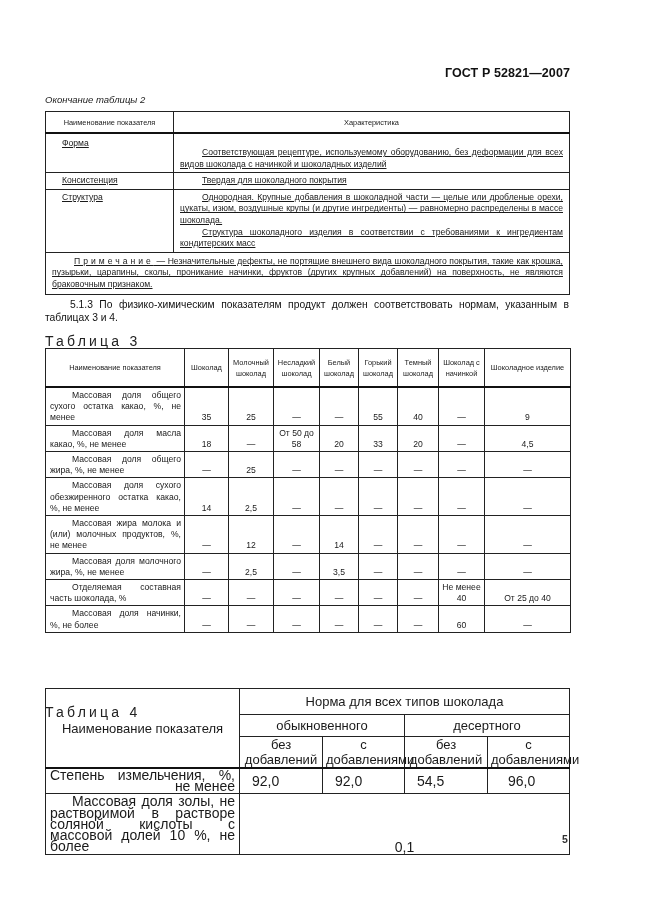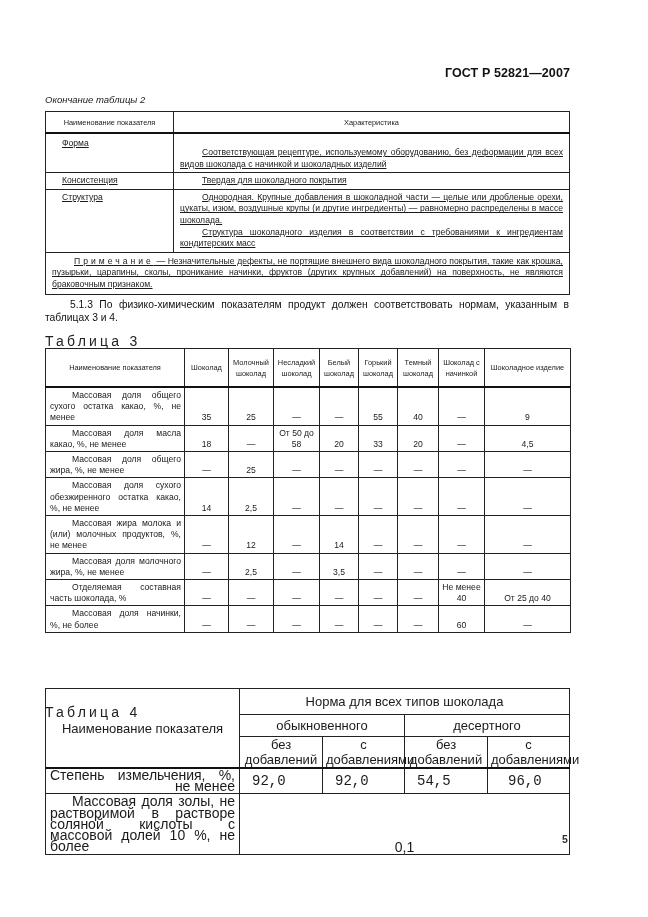--- a/index.html
+++ b/index.html
@@ -29,7 +29,7 @@
   .t4 td{font-size:14px;line-height:11.2px;margin-top:6px;}
   .t4 td.name{text-align:justify;text-align-last:right;padding:1px 4px;}
   .t4 td.name2{text-align:justify;padding:2px 4px;vertical-align:top;}
-  .t4 td.val{text-align:left;padding-left:12px;font-family:Liberation Mono, monospace;}
+  .t4 td.val{text-align:left;padding-left:12px;}
   .pageno{left:562px;top:833px;font-size:10.5px;font-weight:bold;color:#333;}
 </style>
 </head>

